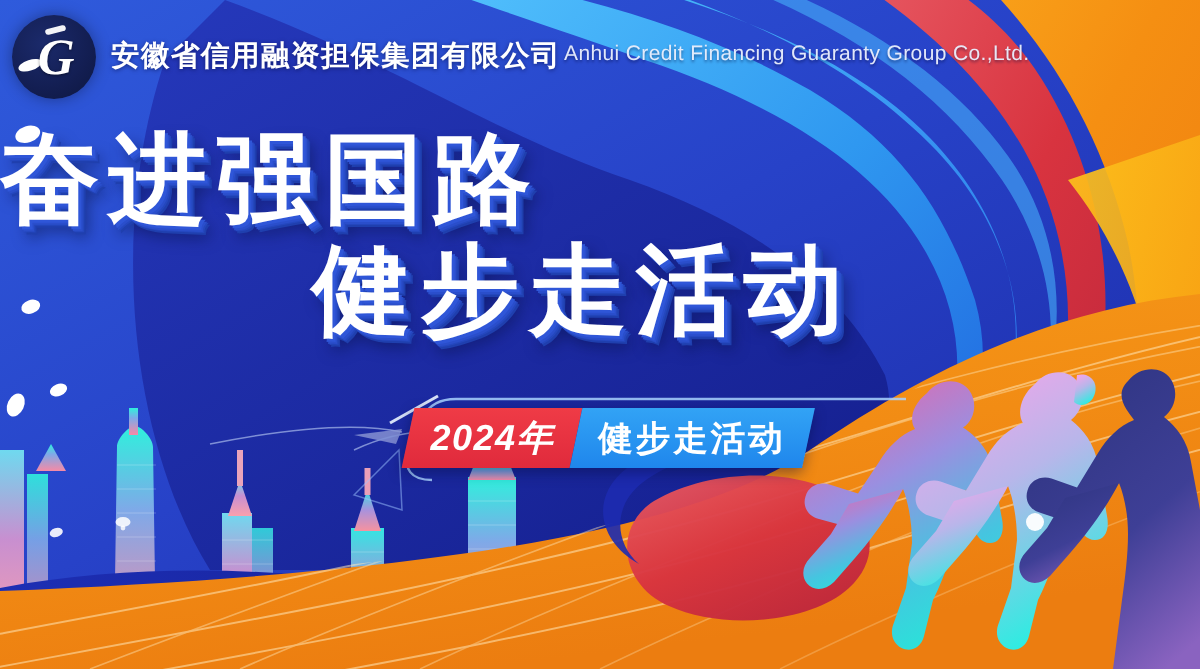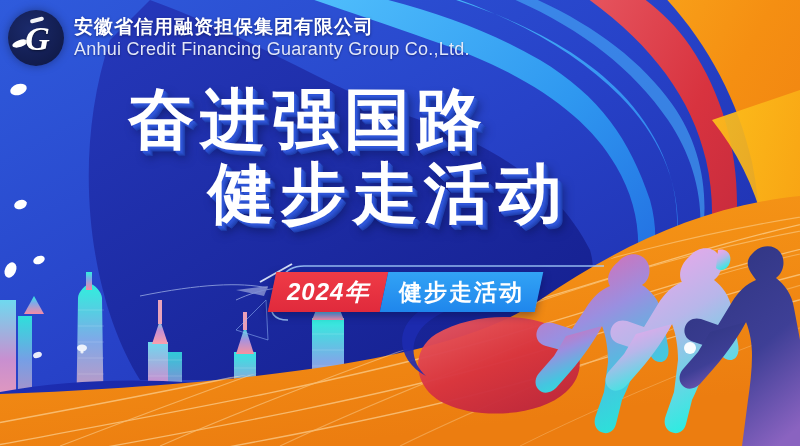--- a/index.html
+++ b/index.html
@@ -42,7 +42,7 @@
     position:absolute;left:22px;top:8px;width:14px;height:4px;
     background:#fff;border-radius:3px;transform:rotate(-14deg);opacity:.95;
   }
-  #brand-text{display:flex;flex-direction:column;gap:2px;}
+  #brand-text{display:flex;flex-direction:row;gap:2px;}
   #company-cn{
     color:#ffffff;font-size:19px;font-weight:bold;letter-spacing:1px;
     line-height:1.1;white-space:nowrap;

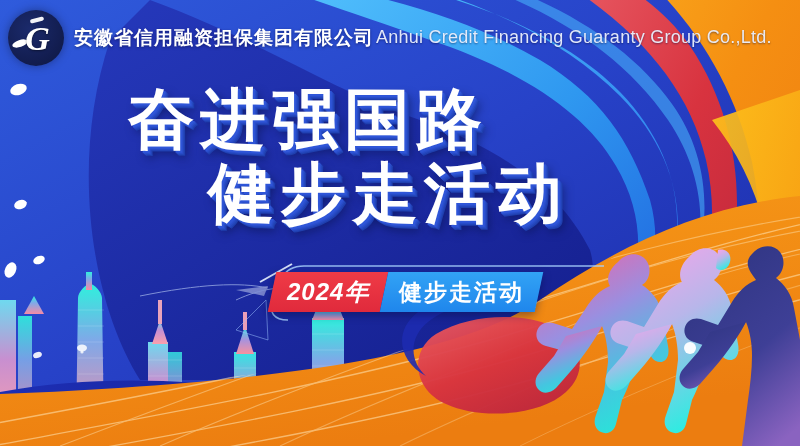--- a/index.html
+++ b/index.html
@@ -49,7 +49,7 @@
     text-shadow:0 1px 3px rgba(0,10,60,.55);
   }
   #company-en{
-    color:#e9eefc;font-size:18px;letter-spacing:.25px;
+    color:#e9eefc;font-size:14px;letter-spacing:.25px;
     line-height:1.1;white-space:nowrap;opacity:.96;
     text-shadow:0 1px 2px rgba(0,10,60,.5);
   }

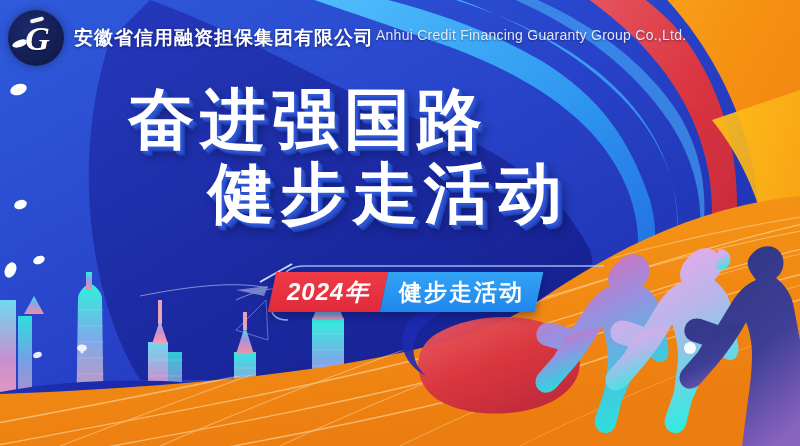--- a/index.html
+++ b/index.html
@@ -74,7 +74,7 @@
        5px 5px 0 #1f3fae,
        6px 7px 10px rgba(6,14,62,.55);
   }
-  #title-line-1{margin-left:128px;}
+  #title-line-1{}
   #title-line-2{margin-left:208px;margin-top:8px;}
 
   

